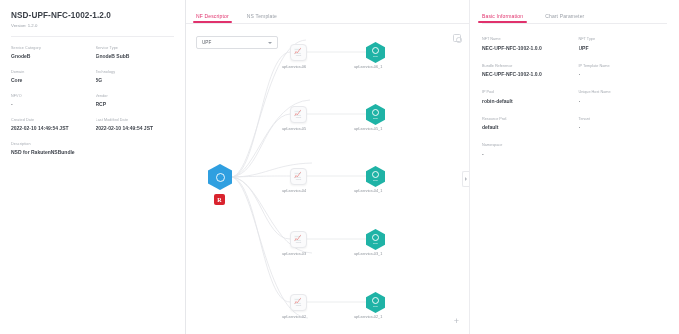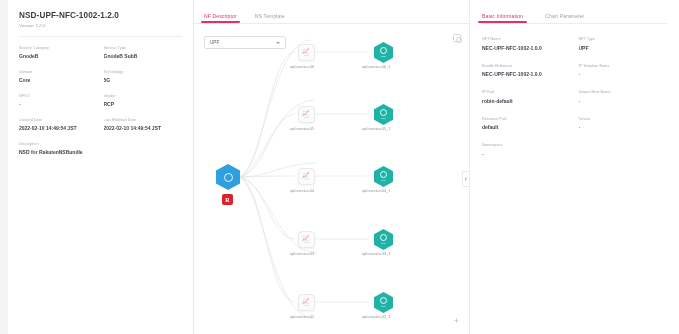--- a/index.html
+++ b/index.html
@@ -25,7 +25,6 @@
     padding: 10px 11px 0 11px;
     position: relative;
     flex: 0 0 186px;
-    margin-left: 8px;
   }
   .nsd-title {
     font-size: 8.2px;

